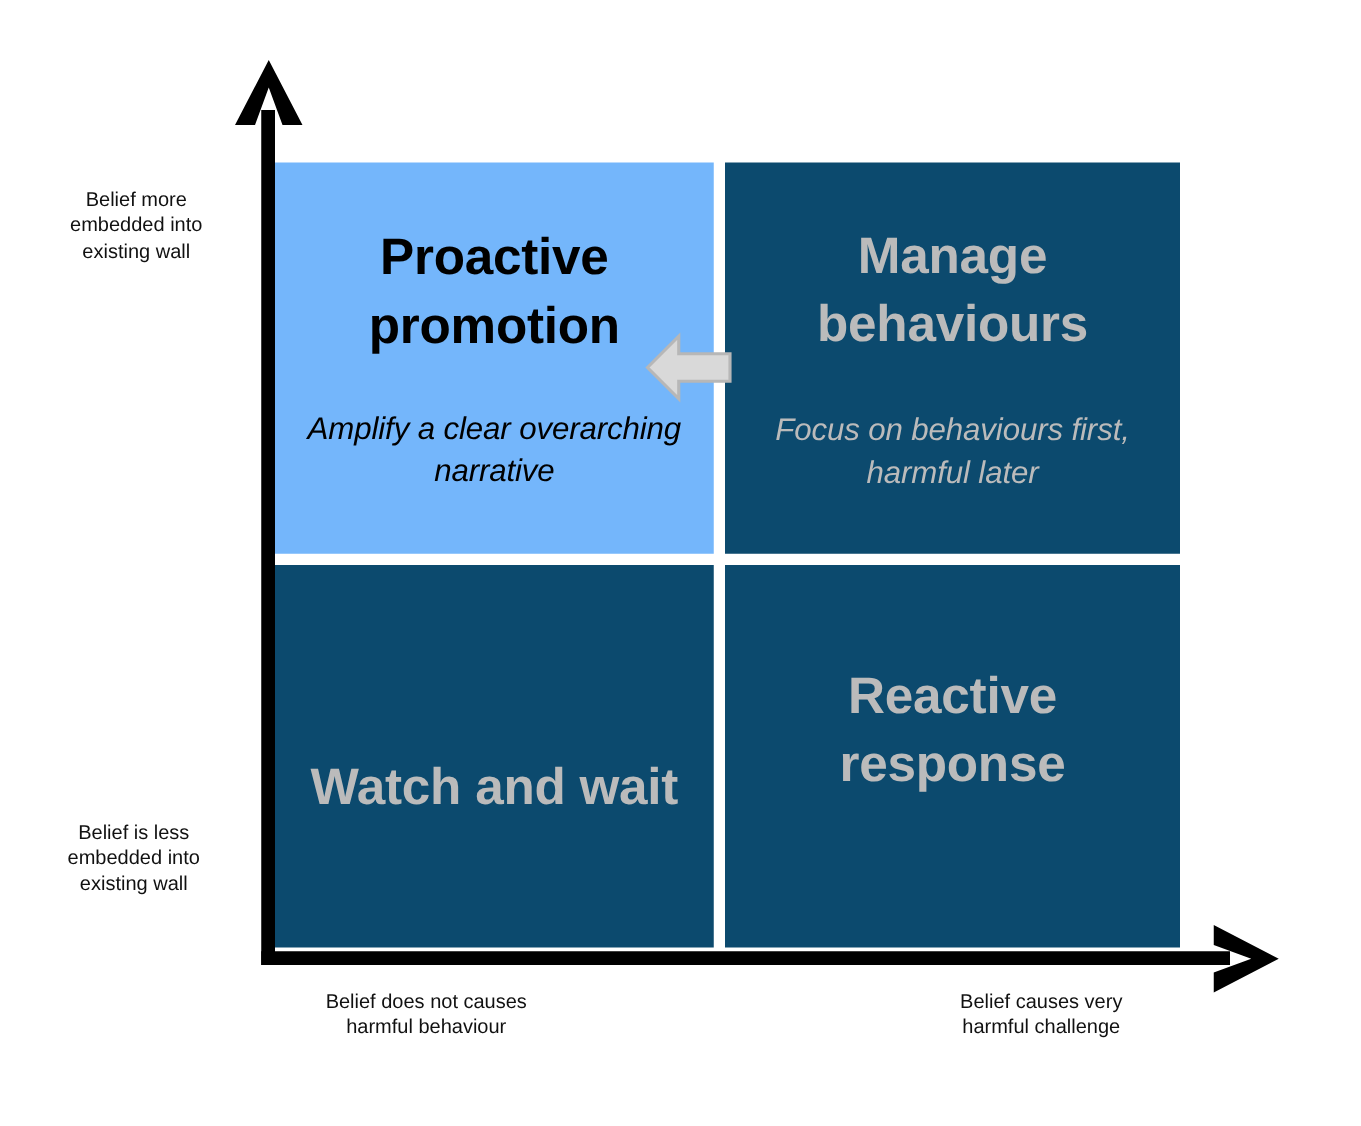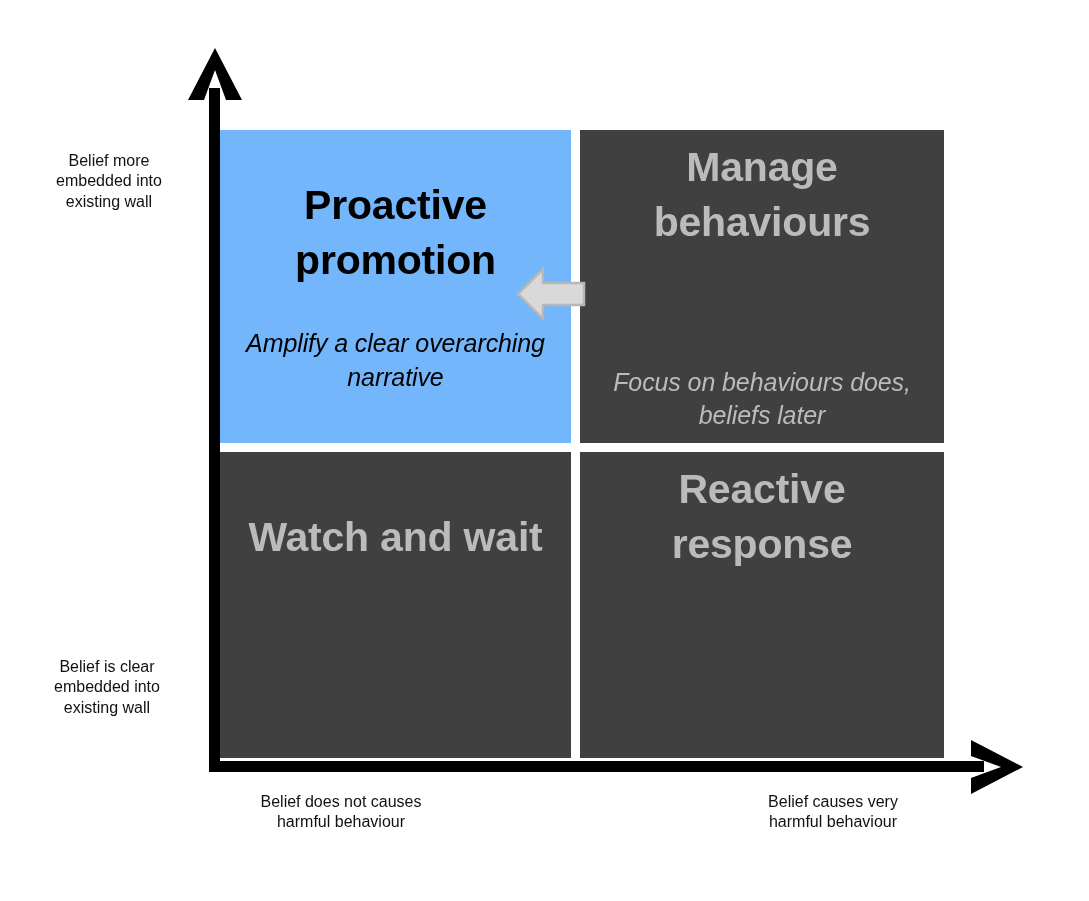--- a/index.html
+++ b/index.html
@@ -78,7 +78,7 @@
   .quadrant.br { left: 360px; top: 322px; width: 364px; height: 306px; }
 
   .q-active   { background: #74b6fb; }
-  .q-inactive { background: #404040; justify-content: space-between; }
+  .q-inactive { background: #0c4a6e; }
 
   .q-title {
     font-size: 41px;

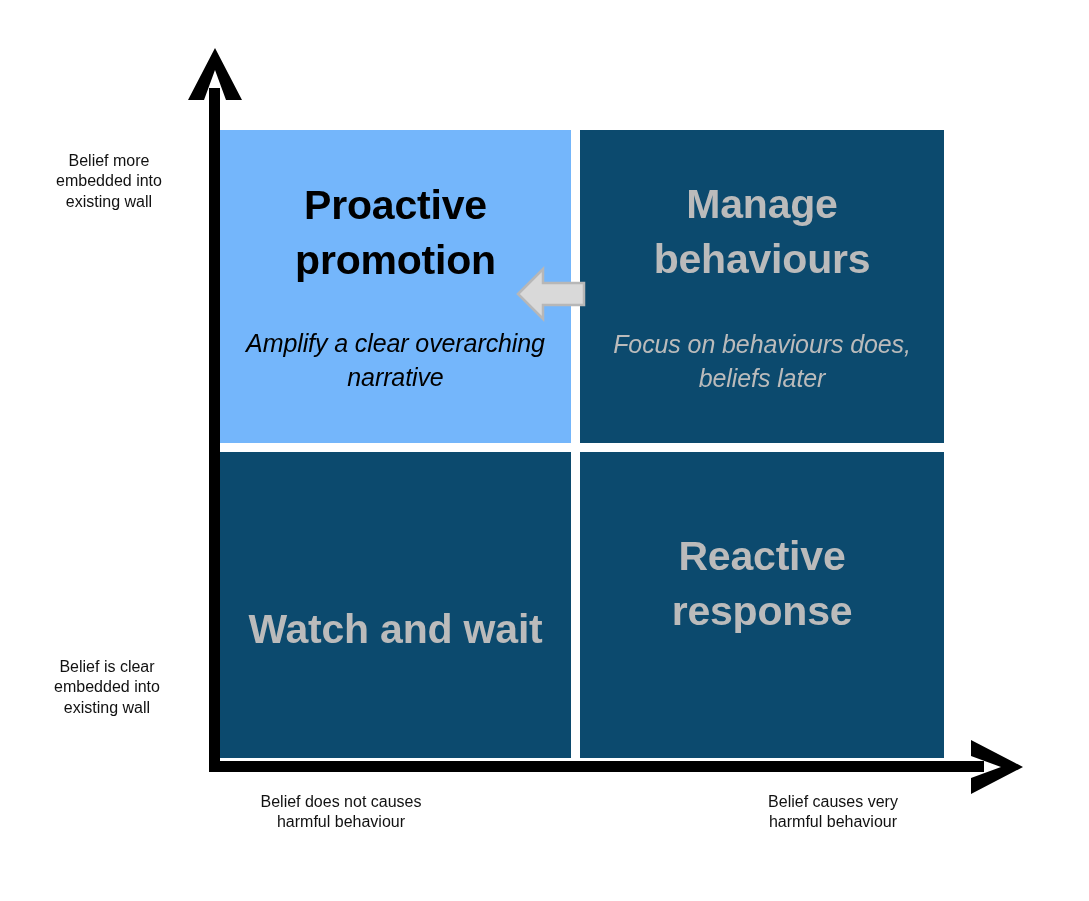--- a/index.html
+++ b/index.html
@@ -158,7 +158,7 @@
       <div class="q-title">Manage
 behaviours</div>
       <div class="q-sub">Focus on behaviours
-does, beliefs later</div>
+first, harmful later</div>
     </div>
 
     <div class="quadrant bl q-inactive">

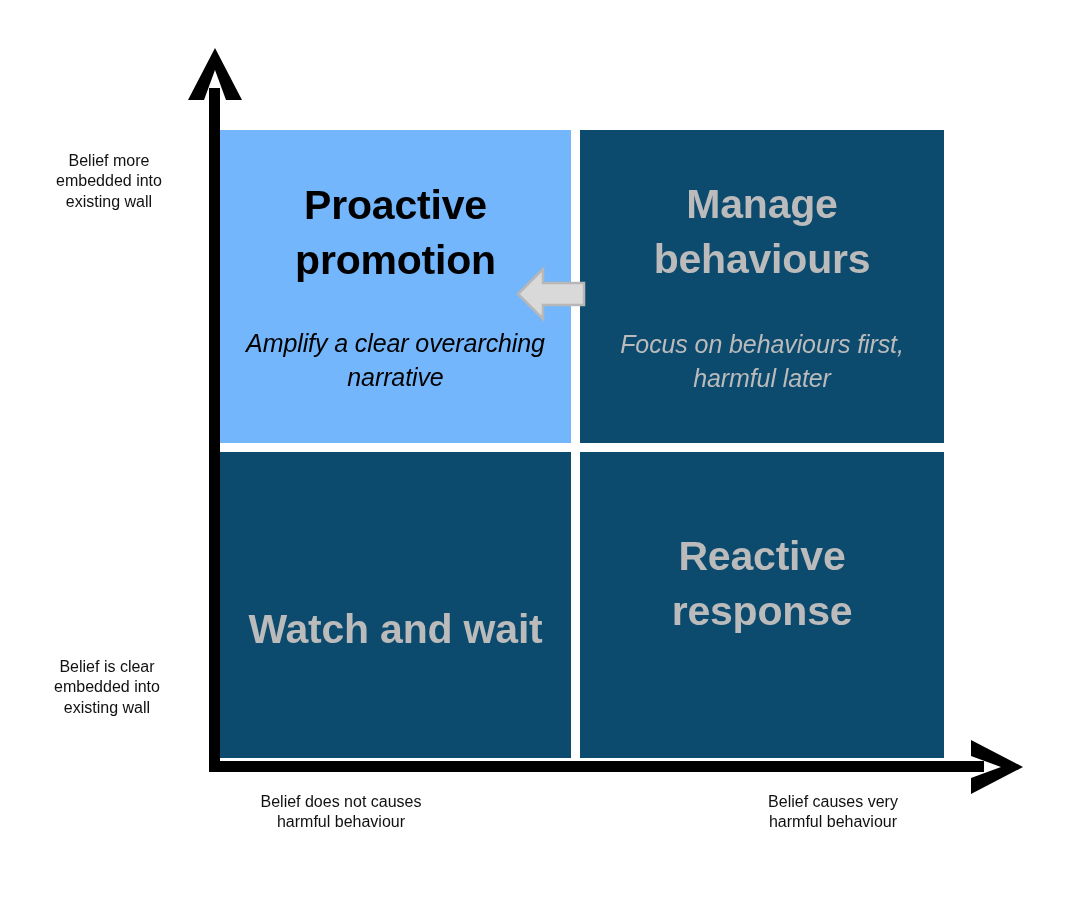--- a/index.html
+++ b/index.html
@@ -179,7 +179,7 @@
   <div class="axis-caption" id="y-caption-top">Belief more
 embedded into
 existing wall</div>
-  <div class="axis-caption" id="y-caption-bottom">Belief is clear
+  <div class="axis-caption" id="y-caption-bottom">Belief is less
 embedded into
 existing wall</div>
   <div class="axis-caption" id="x-caption-left">Belief does not causes

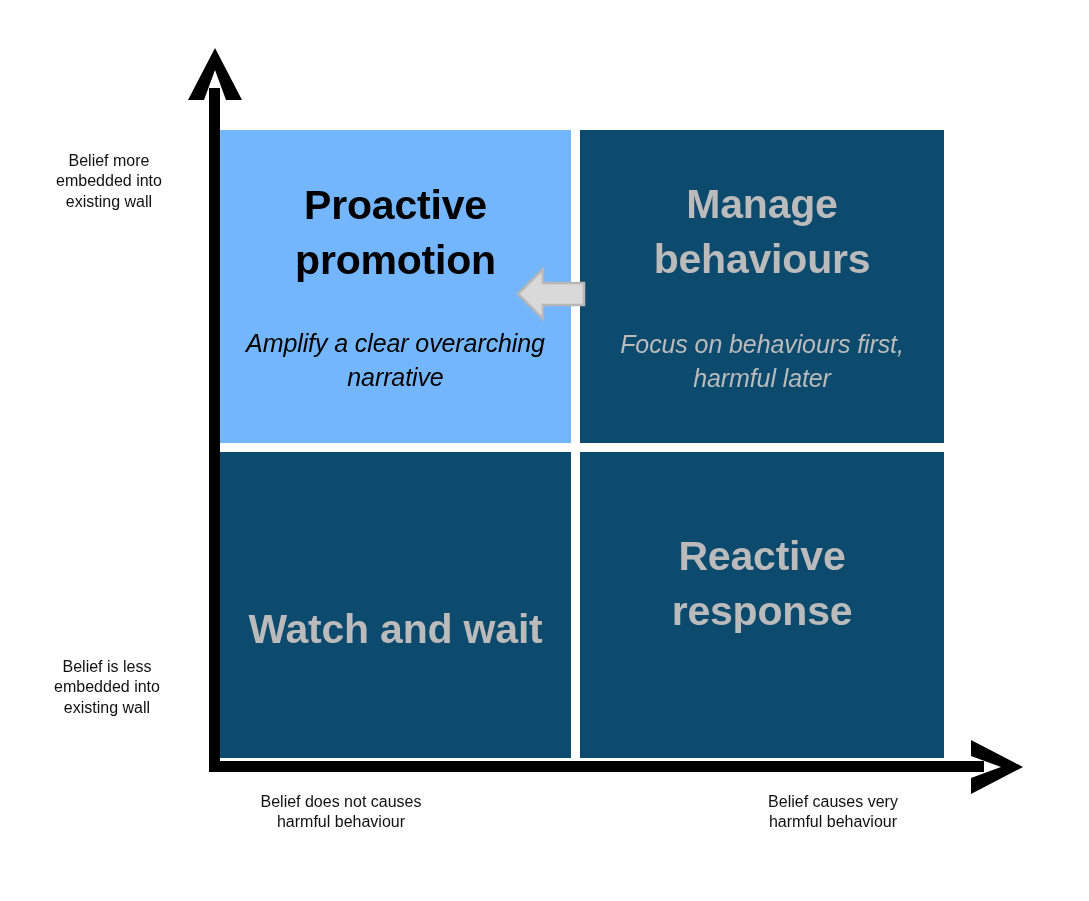--- a/index.html
+++ b/index.html
@@ -185,7 +185,7 @@
   <div class="axis-caption" id="x-caption-left">Belief does not causes
 harmful behaviour</div>
   <div class="axis-caption" id="x-caption-right">Belief causes very
-harmful behaviour</div>
+harmful challenge</div>
 
 </div>
 

